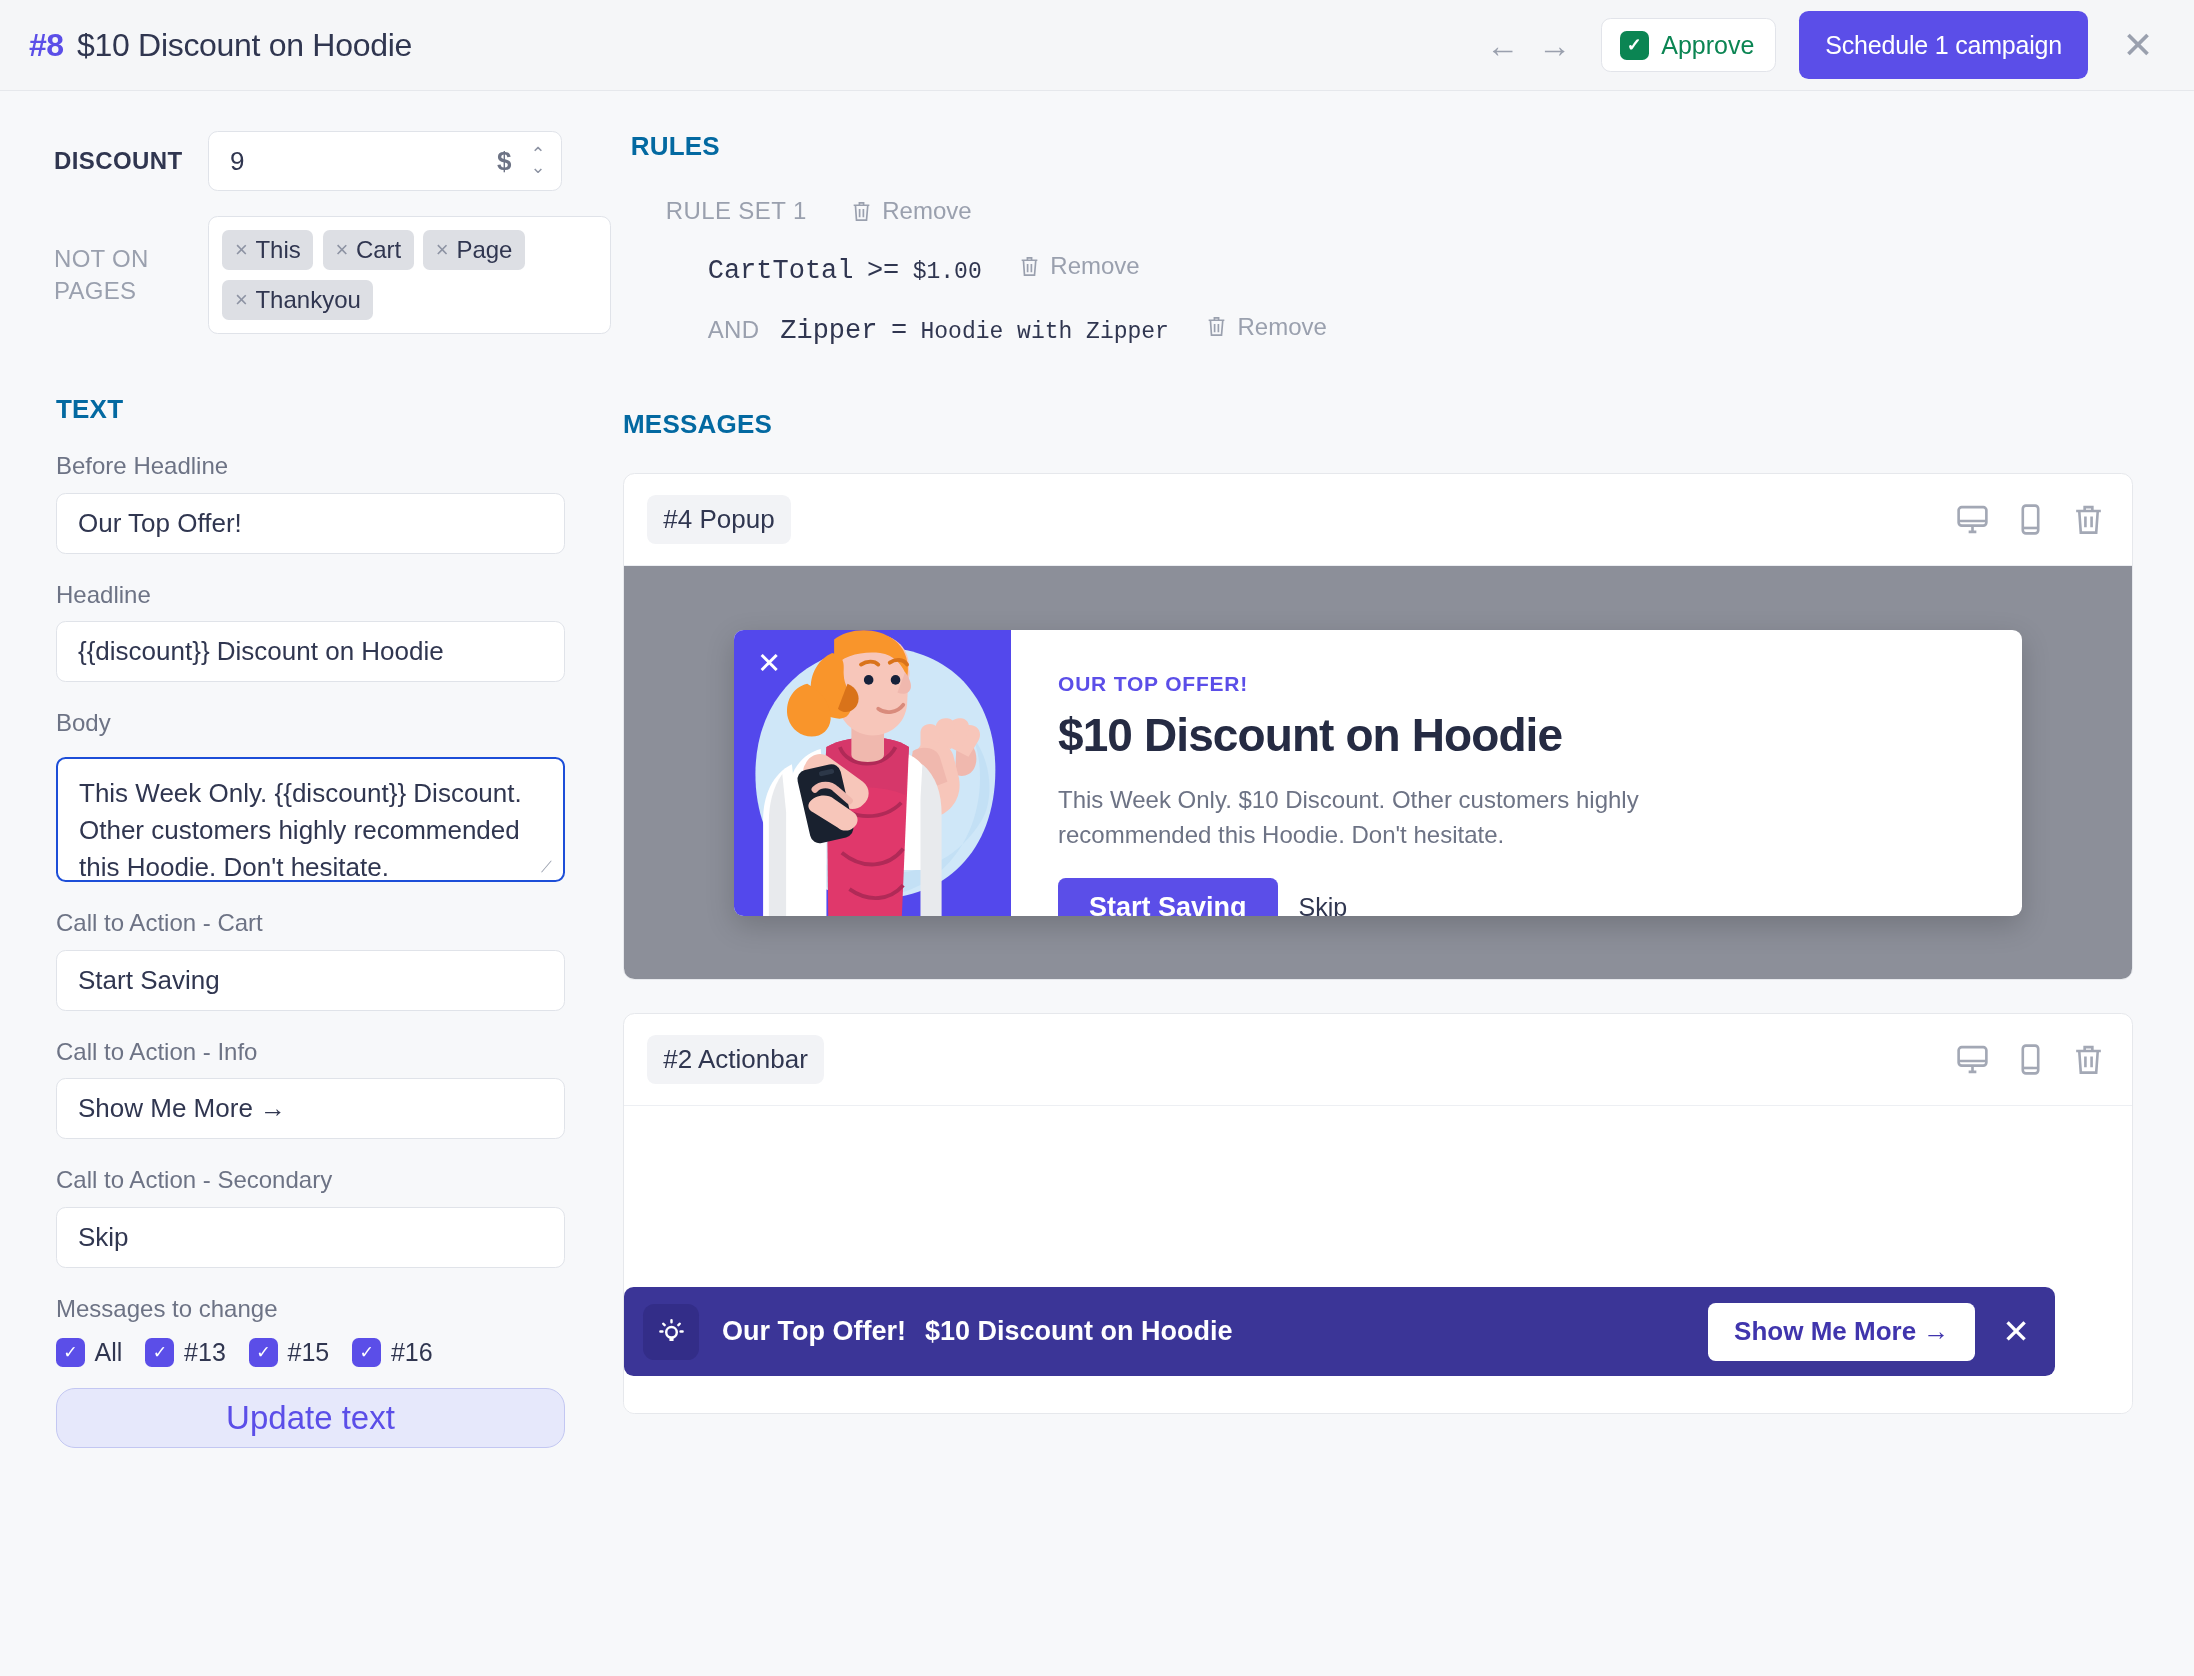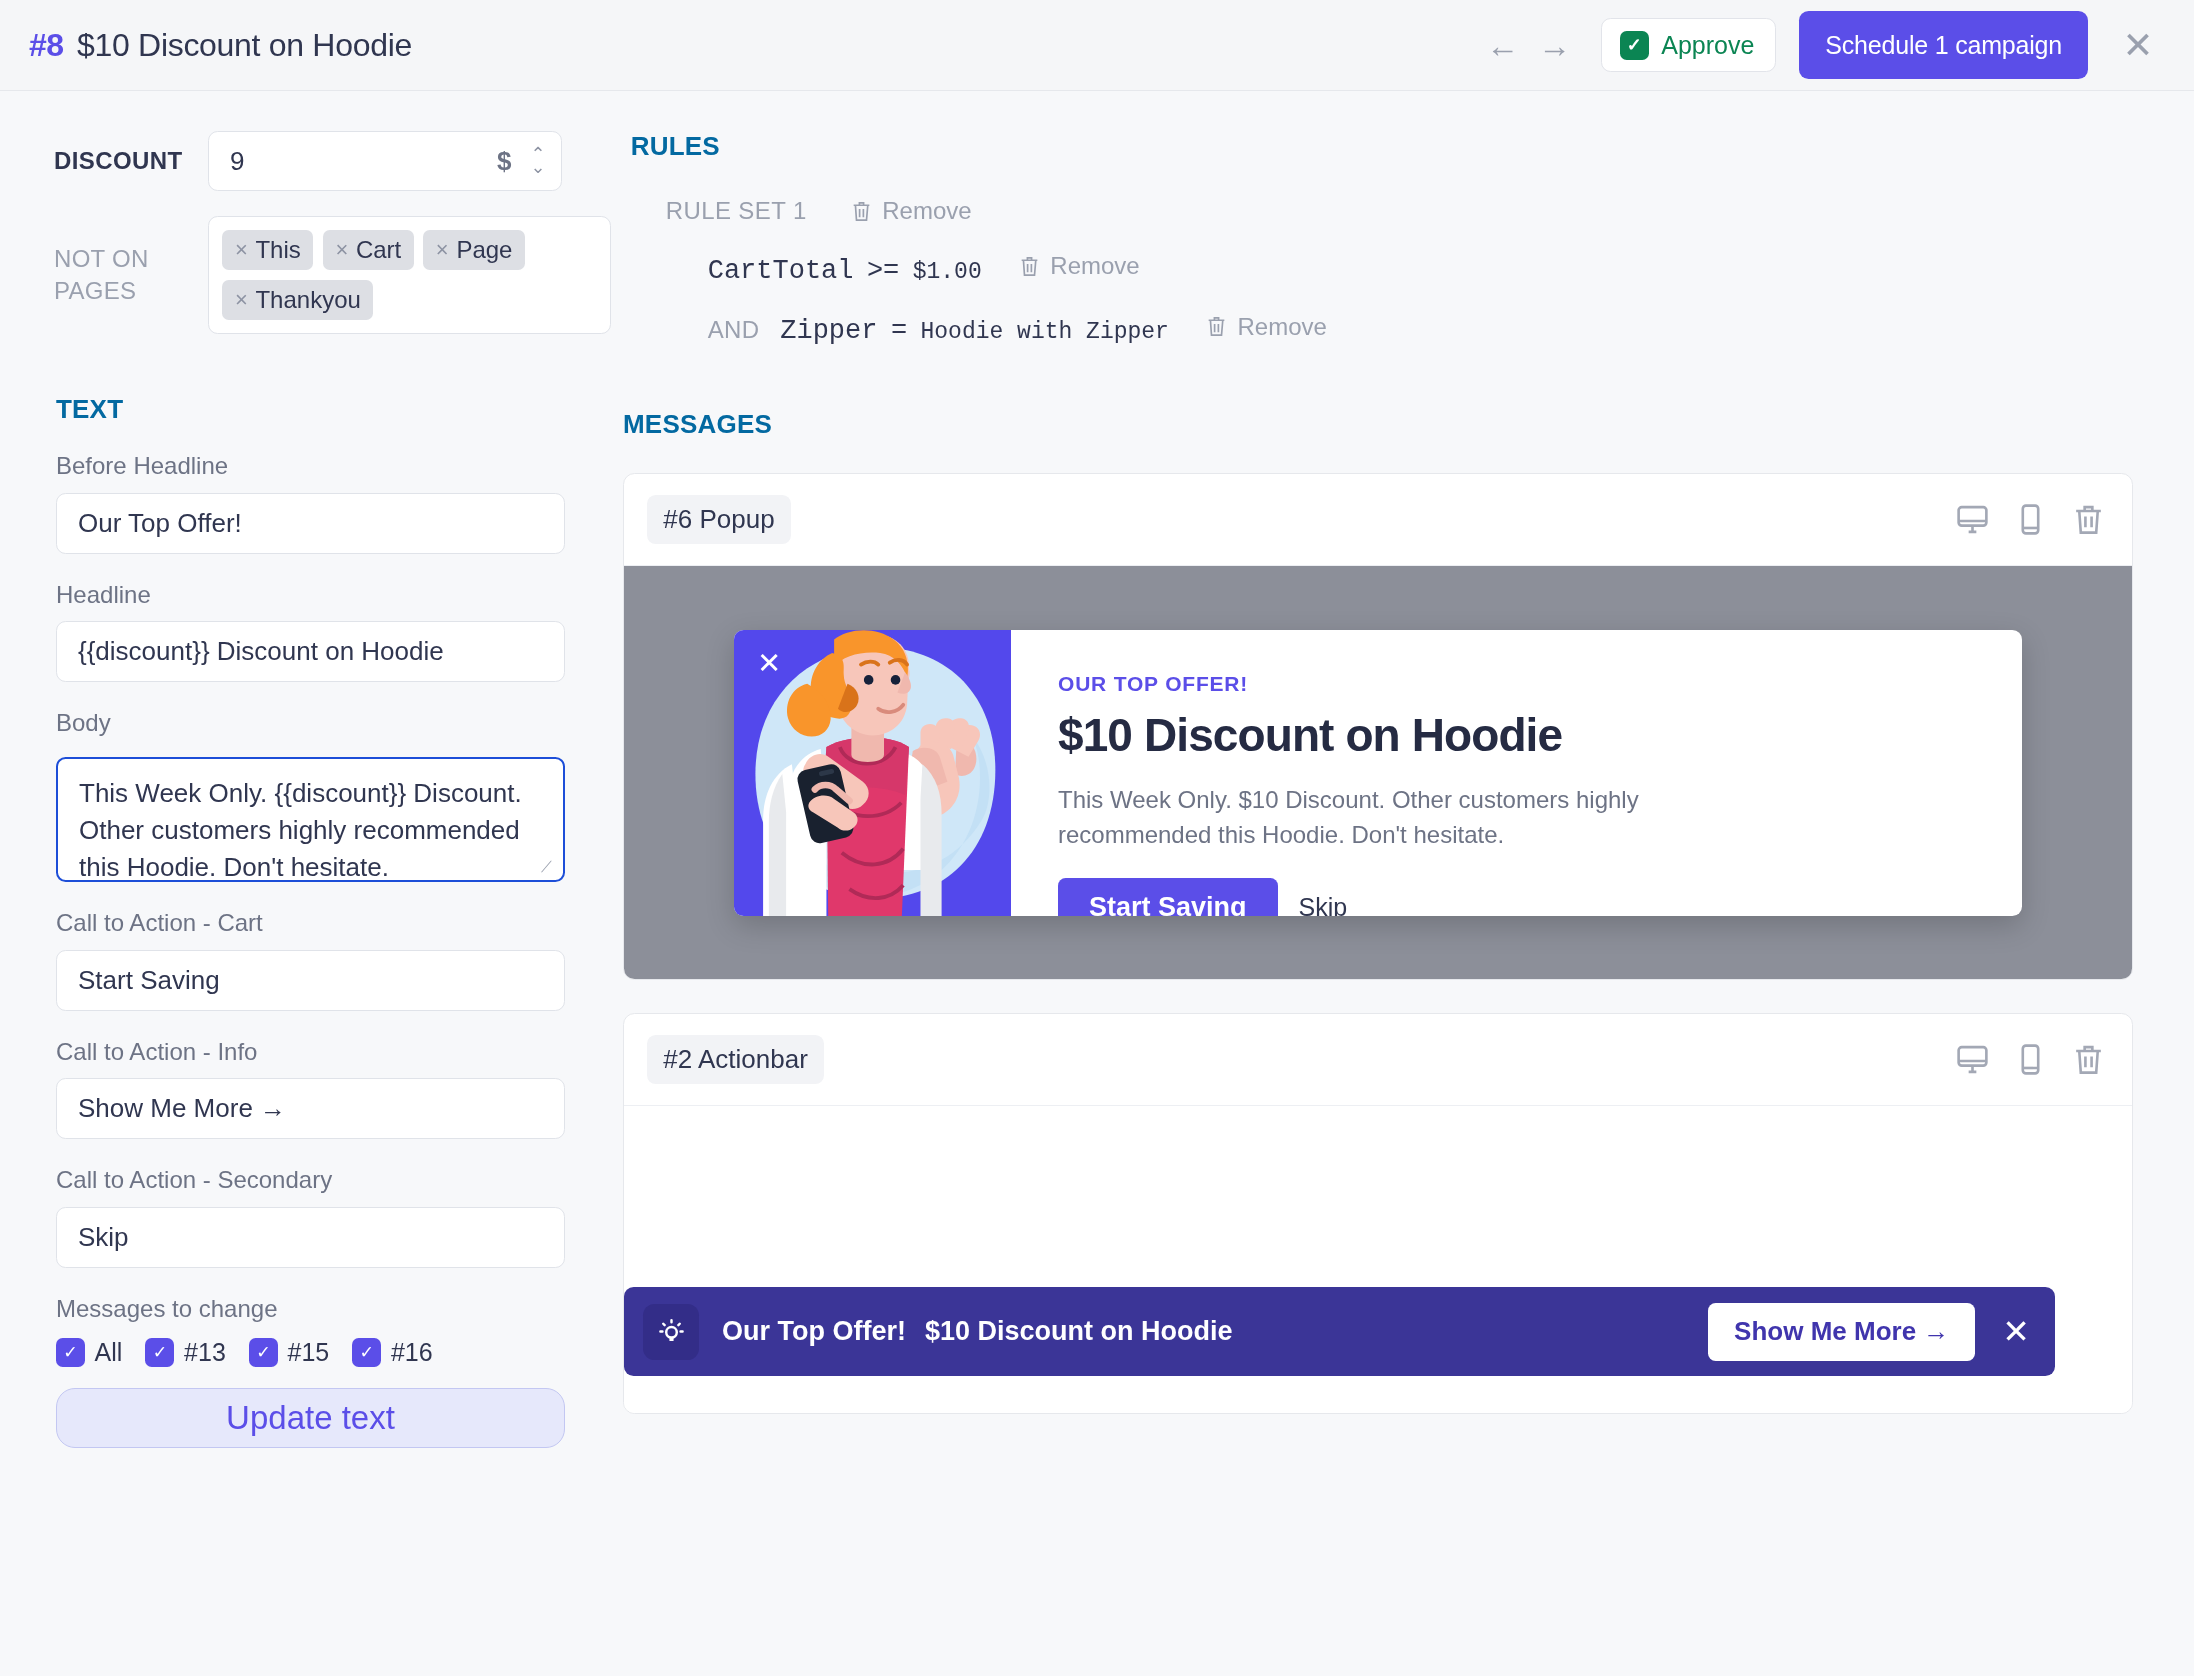--- a/index.html
+++ b/index.html
@@ -380,7 +380,7 @@
 
       <div class="msg-card">
         <div class="msg-head">
-          <span class="msg-chip">#6 Popup</span>
+          <span class="msg-chip">#4 Popup</span>
           <span class="msg-head-spacer"></span>
           <svg class="dev-ico" viewBox="0 0 24 24" fill="none" stroke="currentColor" stroke-width="1.7">
             <rect x="3" y="4" width="18" height="12" rx="2"></rect>

